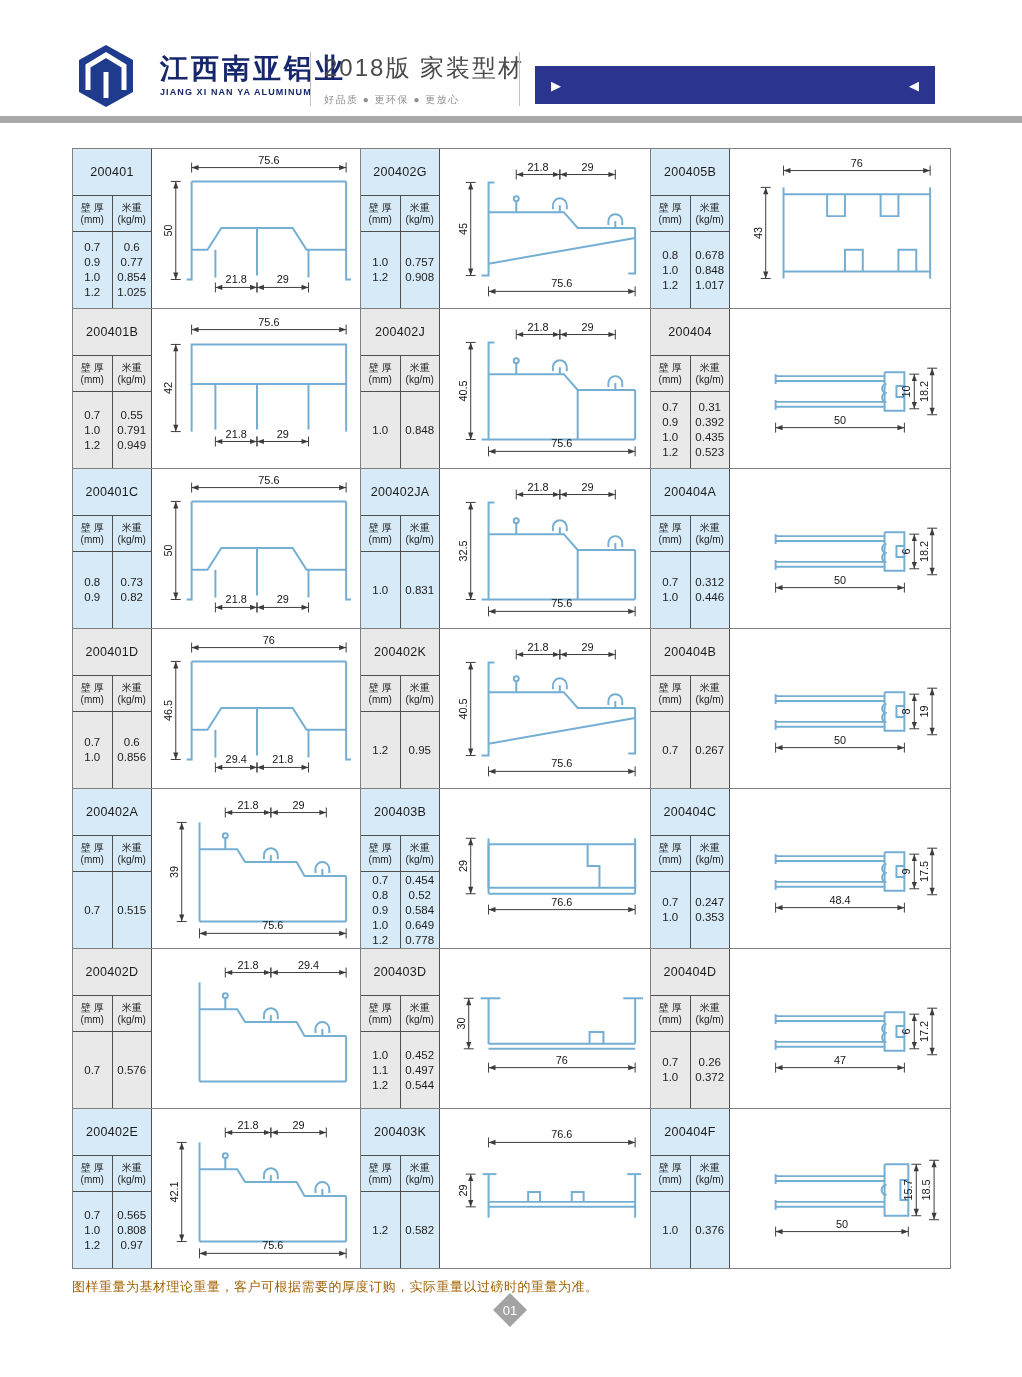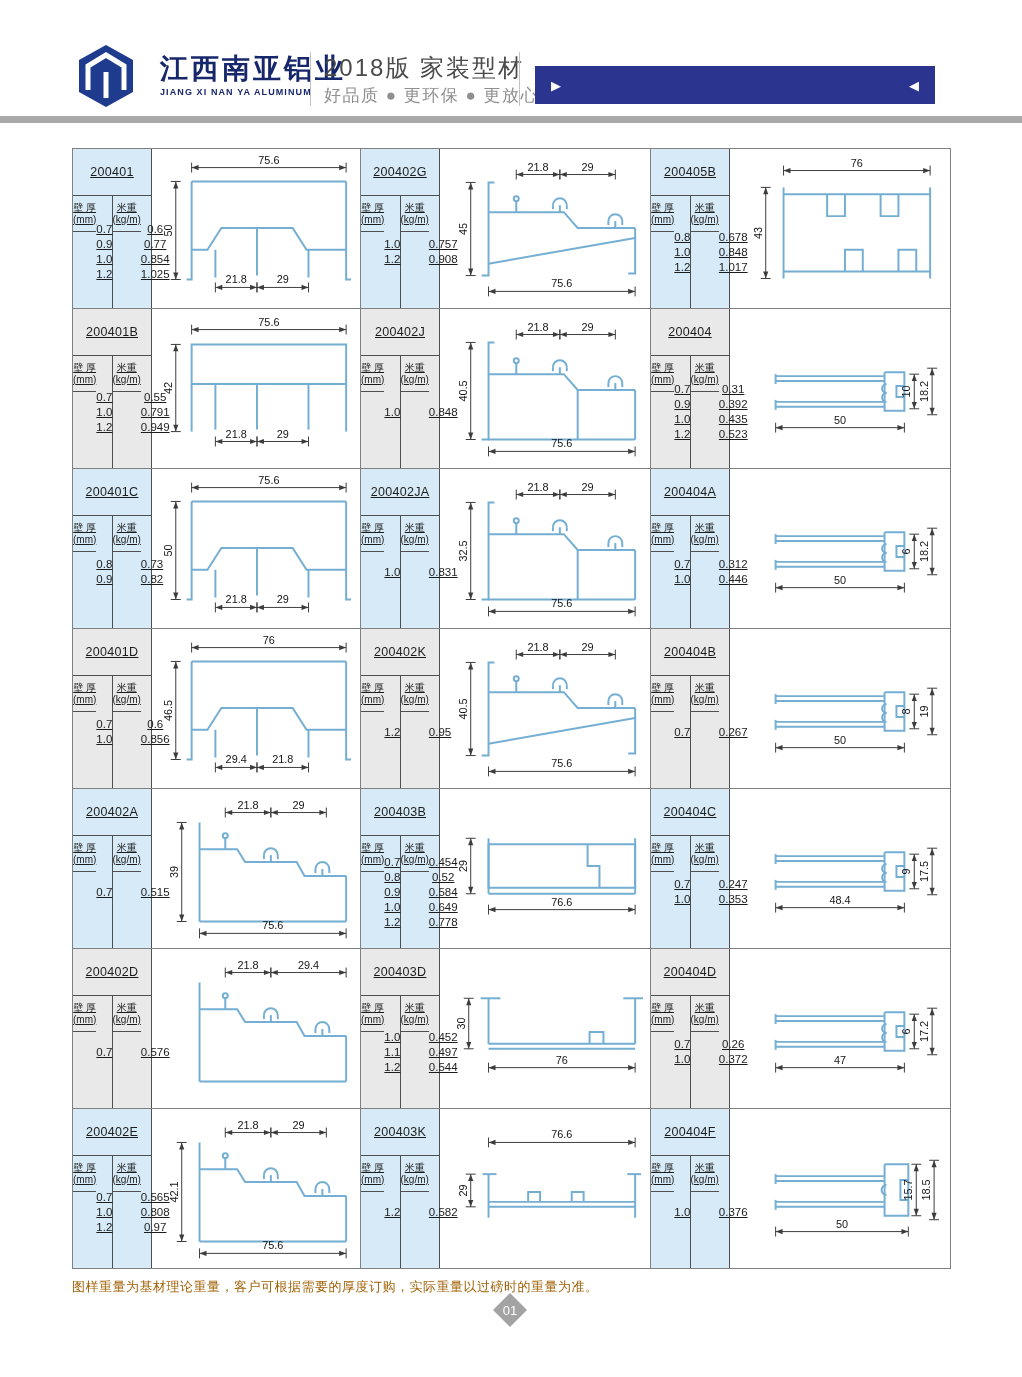--- a/index.html
+++ b/index.html
@@ -15,7 +15,7 @@
   .hdiv1{left:310px;} .hdiv2{left:519px;}
   .edition{position:absolute;left:324px;top:52px;}
   .ed-title{font-size:24px;color:#4a4a4a;letter-spacing:2px;}
-  .ed-slogan{font-size:17px;color:#8f8f8f;letter-spacing:1.5px;}
+  .ed-slogan{font-size:10px;color:#8f8f8f;margin-top:9px;letter-spacing:1.5px;}
   .banner{position:absolute;left:535px;top:66px;width:400px;height:38px;display:flex;align-items:center;justify-content:center;color:#fff;font-size:20px;letter-spacing:6px;background:#2b3590;}
   .banner .arrow{position:absolute;font-size:13px;letter-spacing:0;top:12px;}
   .arrow-l{left:16px;} .arrow-r{right:16px;}

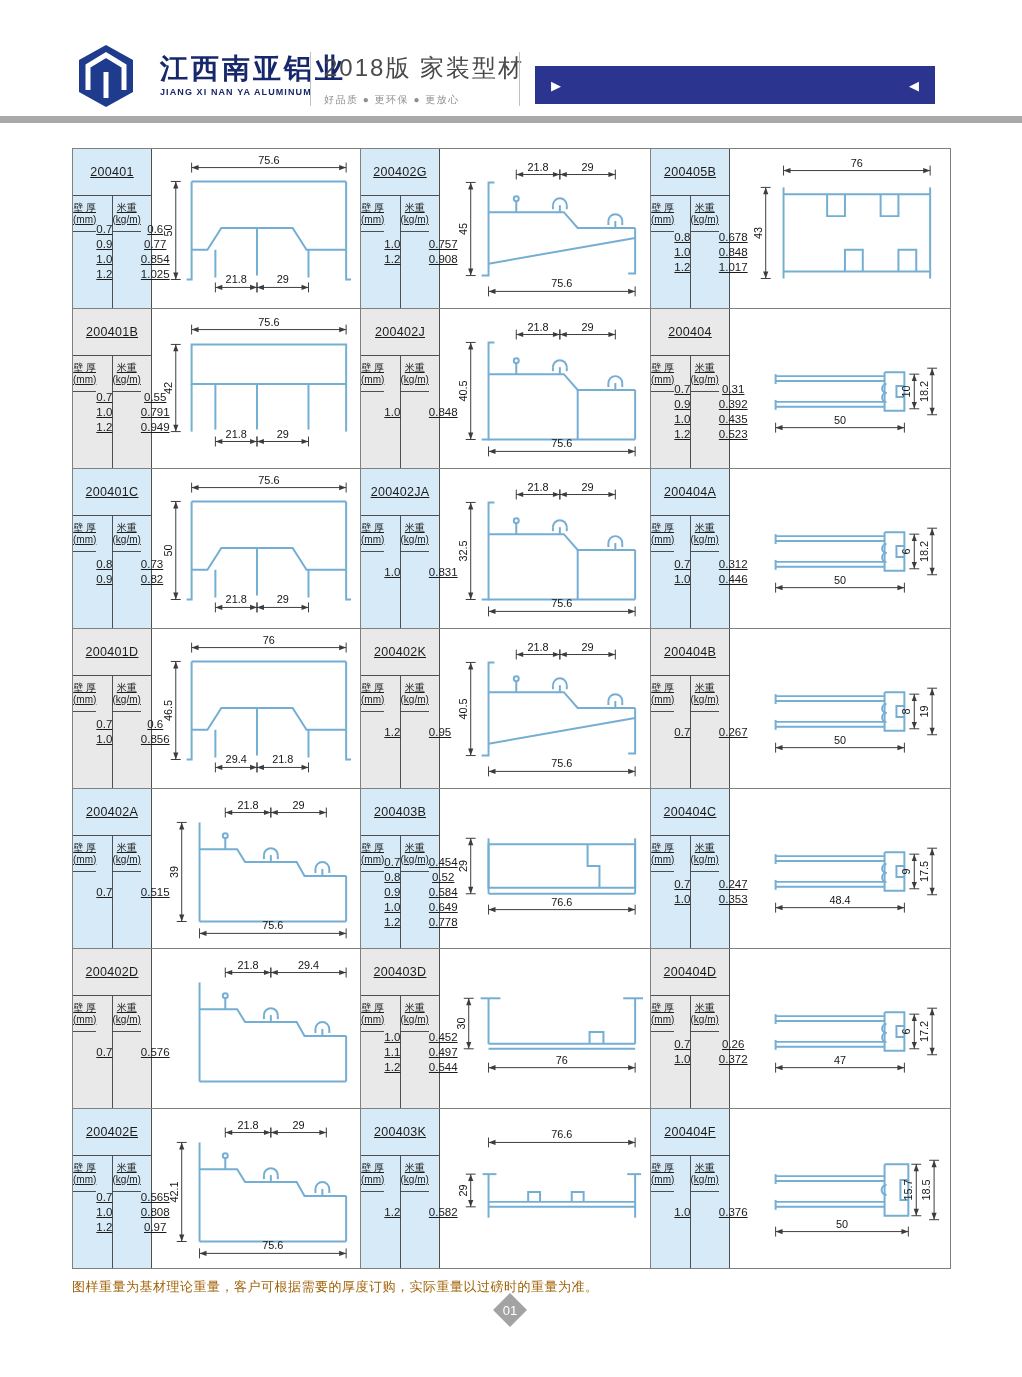--- a/index.html
+++ b/index.html
@@ -24,7 +24,7 @@
   
   #grid{position:absolute;left:72px;top:148px;display:grid;grid-template-columns:288px 290px 300px;grid-auto-rows:160px;border-left:1px solid #808080;border-top:1px solid #808080;}
   .cell{border-right:1px solid #808080;border-bottom:1px solid #808080;display:flex;background:#fff;overflow:hidden;}
-  .ptable{width:78px;flex:none;display:flex;flex-direction:column;border-right:1px solid #4f4f4f;color:#1c1c1c;text-decoration:underline;}
+  .ptable{width:78px;flex:none;display:flex;flex-direction:column;border-right:1px solid #4f4f4f;color:#1c1c1c;}
   .rowblue{background:#d7eaf7;} .rowgray{background:#e9e9e9;}
   .pcode{height:46px;flex:none;display:flex;align-items:center;justify-content:center;font-size:12.5px;border-bottom:1px solid #4f4f4f;letter-spacing:.3px;}
   .tbody2{flex:1;display:flex;min-height:0;}

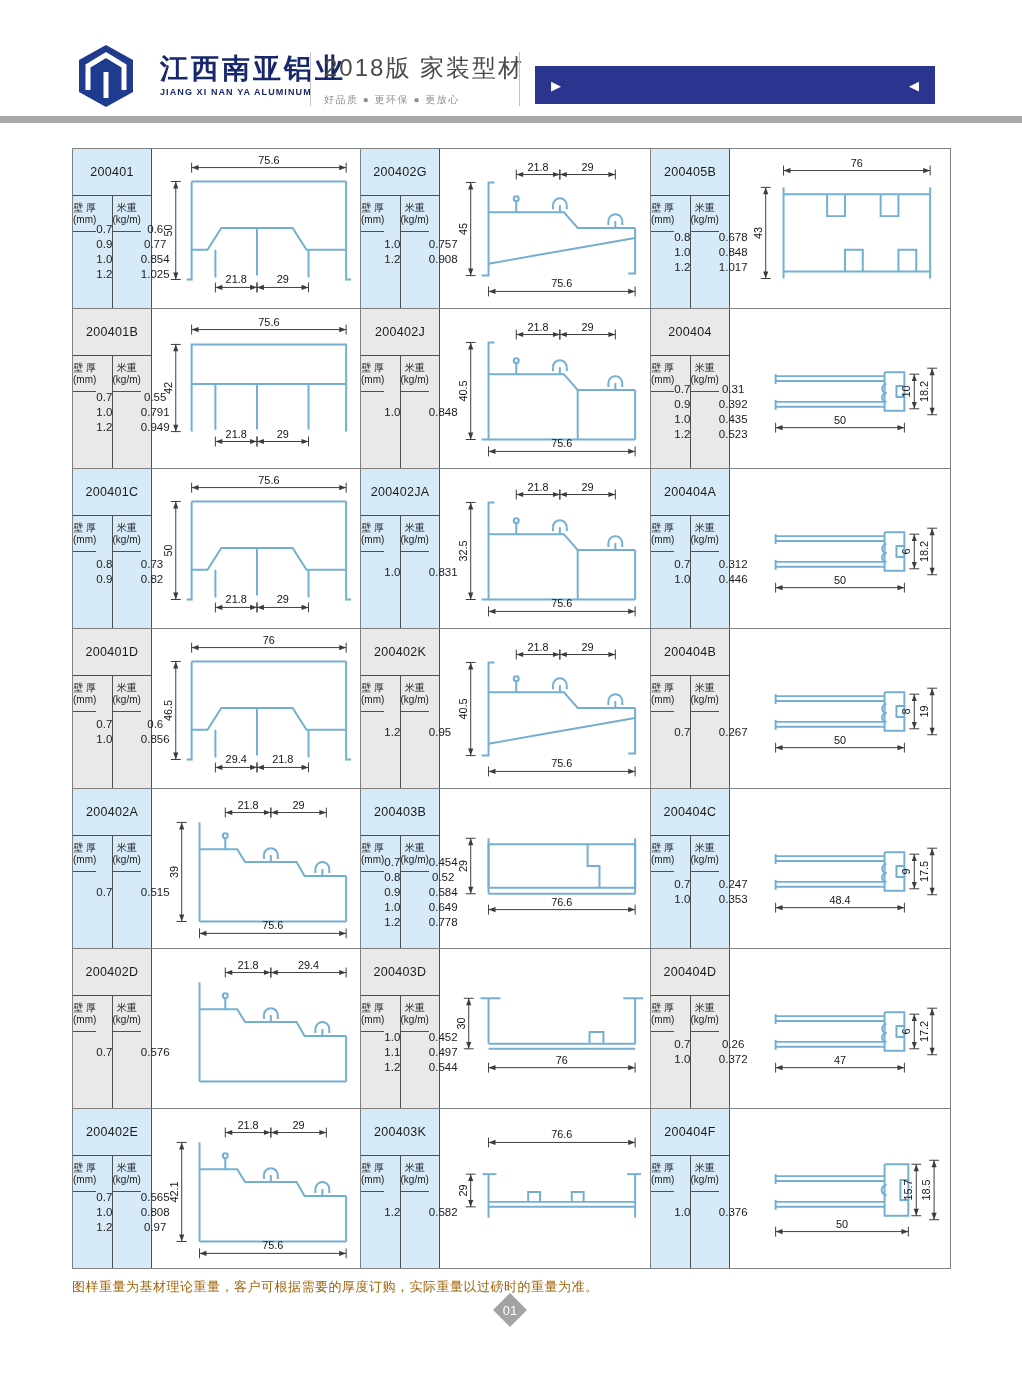--- a/index.html
+++ b/index.html
@@ -28,7 +28,7 @@
   .rowblue{background:#d7eaf7;} .rowgray{background:#e9e9e9;}
   .pcode{height:46px;flex:none;display:flex;align-items:center;justify-content:center;font-size:12.5px;border-bottom:1px solid #4f4f4f;letter-spacing:.3px;}
   .tbody2{flex:1;display:flex;min-height:0;}
-  .tcol{flex:1;display:flex;flex-direction:row;min-width:0;}
+  .tcol{flex:1;display:flex;flex-direction:column;min-width:0;}
   .tcol.first{border-right:1px solid #4f4f4f;}
   .thead{height:35px;flex:none;border-bottom:1px solid #4f4f4f;display:flex;flex-direction:column;align-items:center;justify-content:center;font-size:10px;line-height:12px;}
   .tvals{flex:1;display:flex;flex-direction:column;align-items:center;justify-content:center;}

